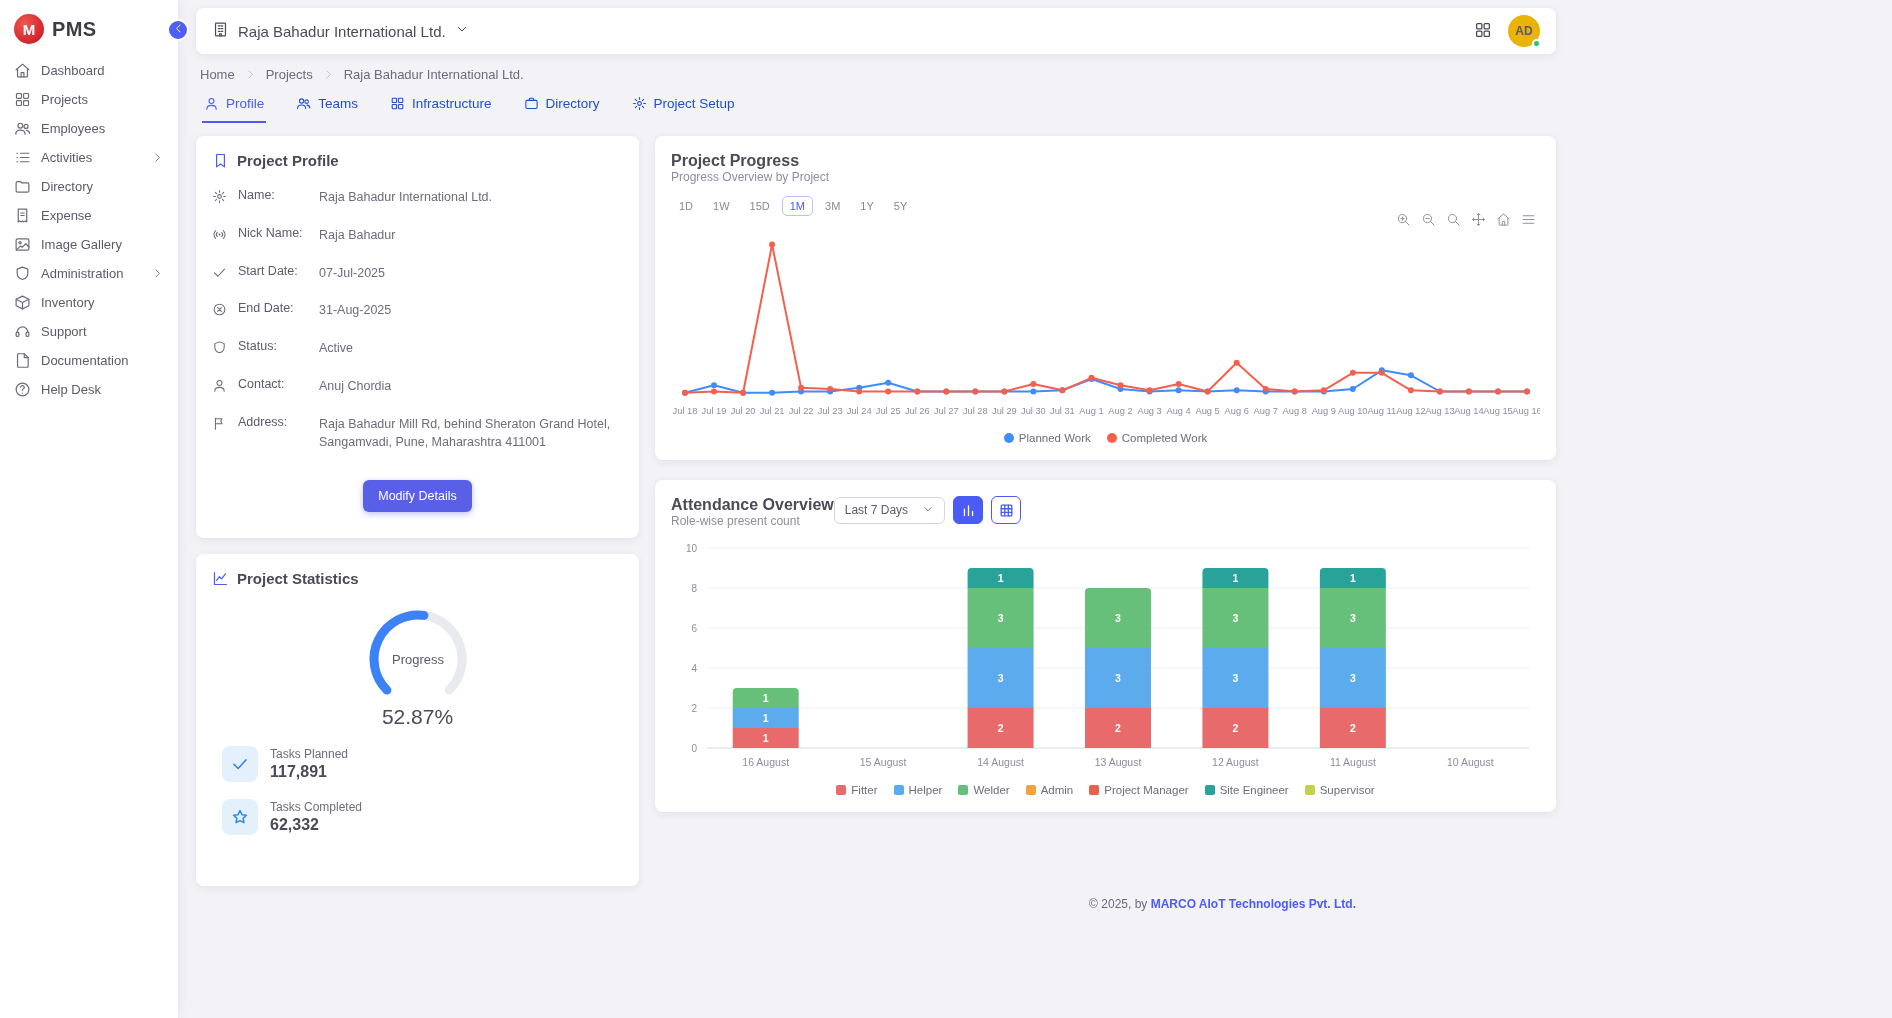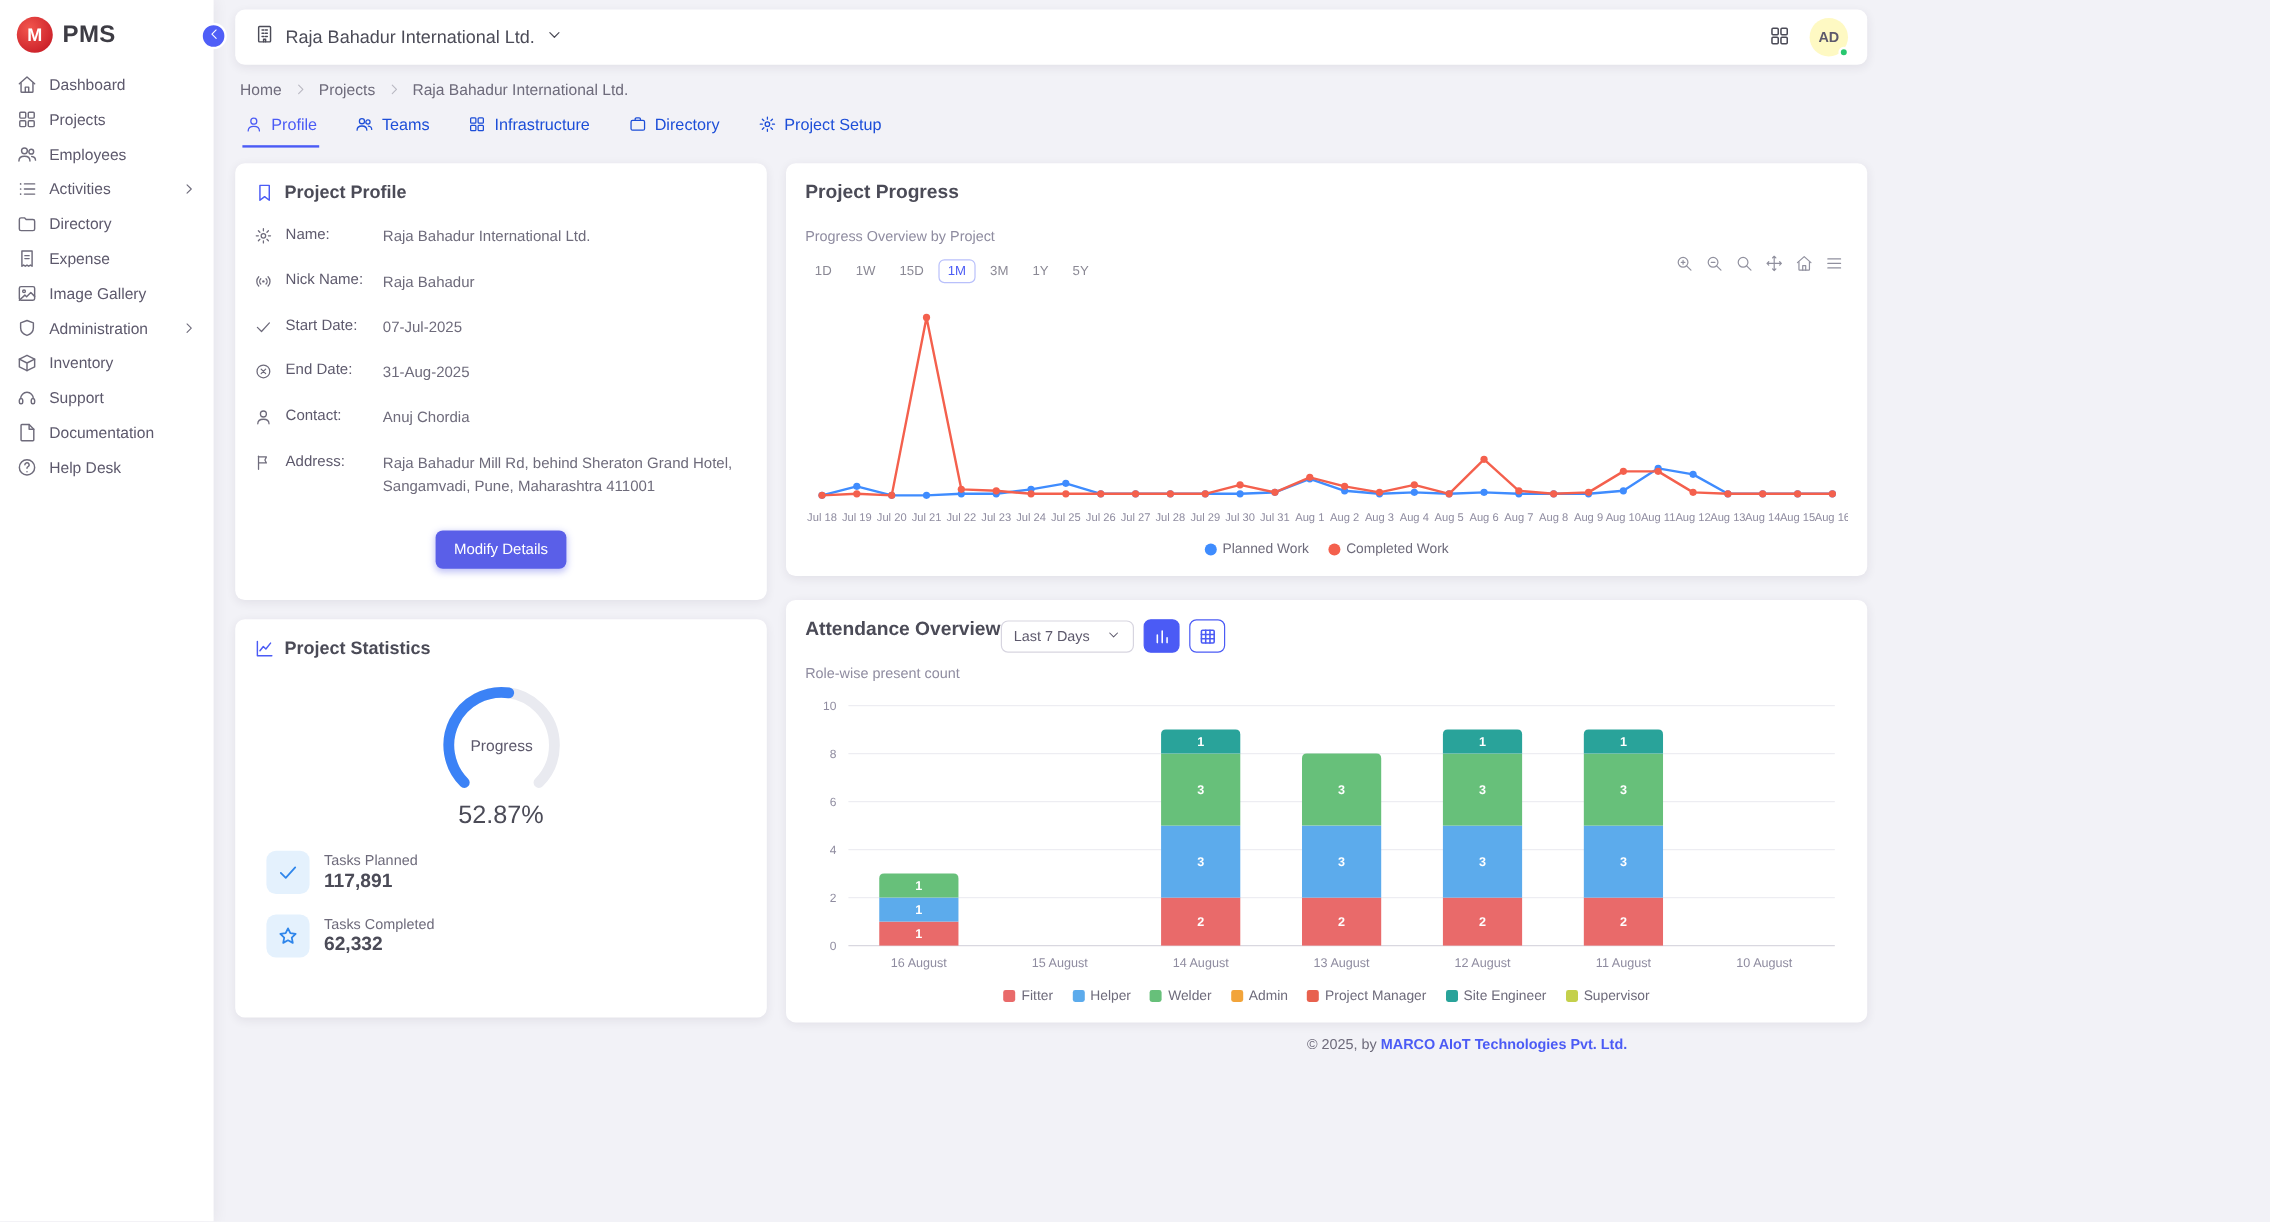--- a/index.html
+++ b/index.html
@@ -23,7 +23,7 @@
   .company{font-size:15px;color:#4b4b57}
   .topbar-right{display:flex;align-items:center;gap:16px}
   .apps-btn{color:#4b4b57;cursor:pointer;display:flex;background:none;border:none}
-  .avatar{position:relative;width:32px;height:32px;border-radius:50%;background:#fef9c3;display:flex;align-items:center;justify-content:center;font-size:12px;font-weight:700;color:#5d596c;cursor:pointer}
+  .avatar{position:relative;width:32px;height:32px;border-radius:50%;background:#eab308;display:flex;align-items:center;justify-content:center;font-size:12px;font-weight:700;color:#5d596c;cursor:pointer}
   .status-dot{position:absolute;right:-1px;bottom:-1px;width:9px;height:9px;border-radius:50%;background:#28c76f;border:2px solid #fff}
   .breadcrumb{display:flex;align-items:center;gap:9px;font-size:13px;color:#6e6b7b;padding:13px 4px 9px}
   .crumb{cursor:pointer}

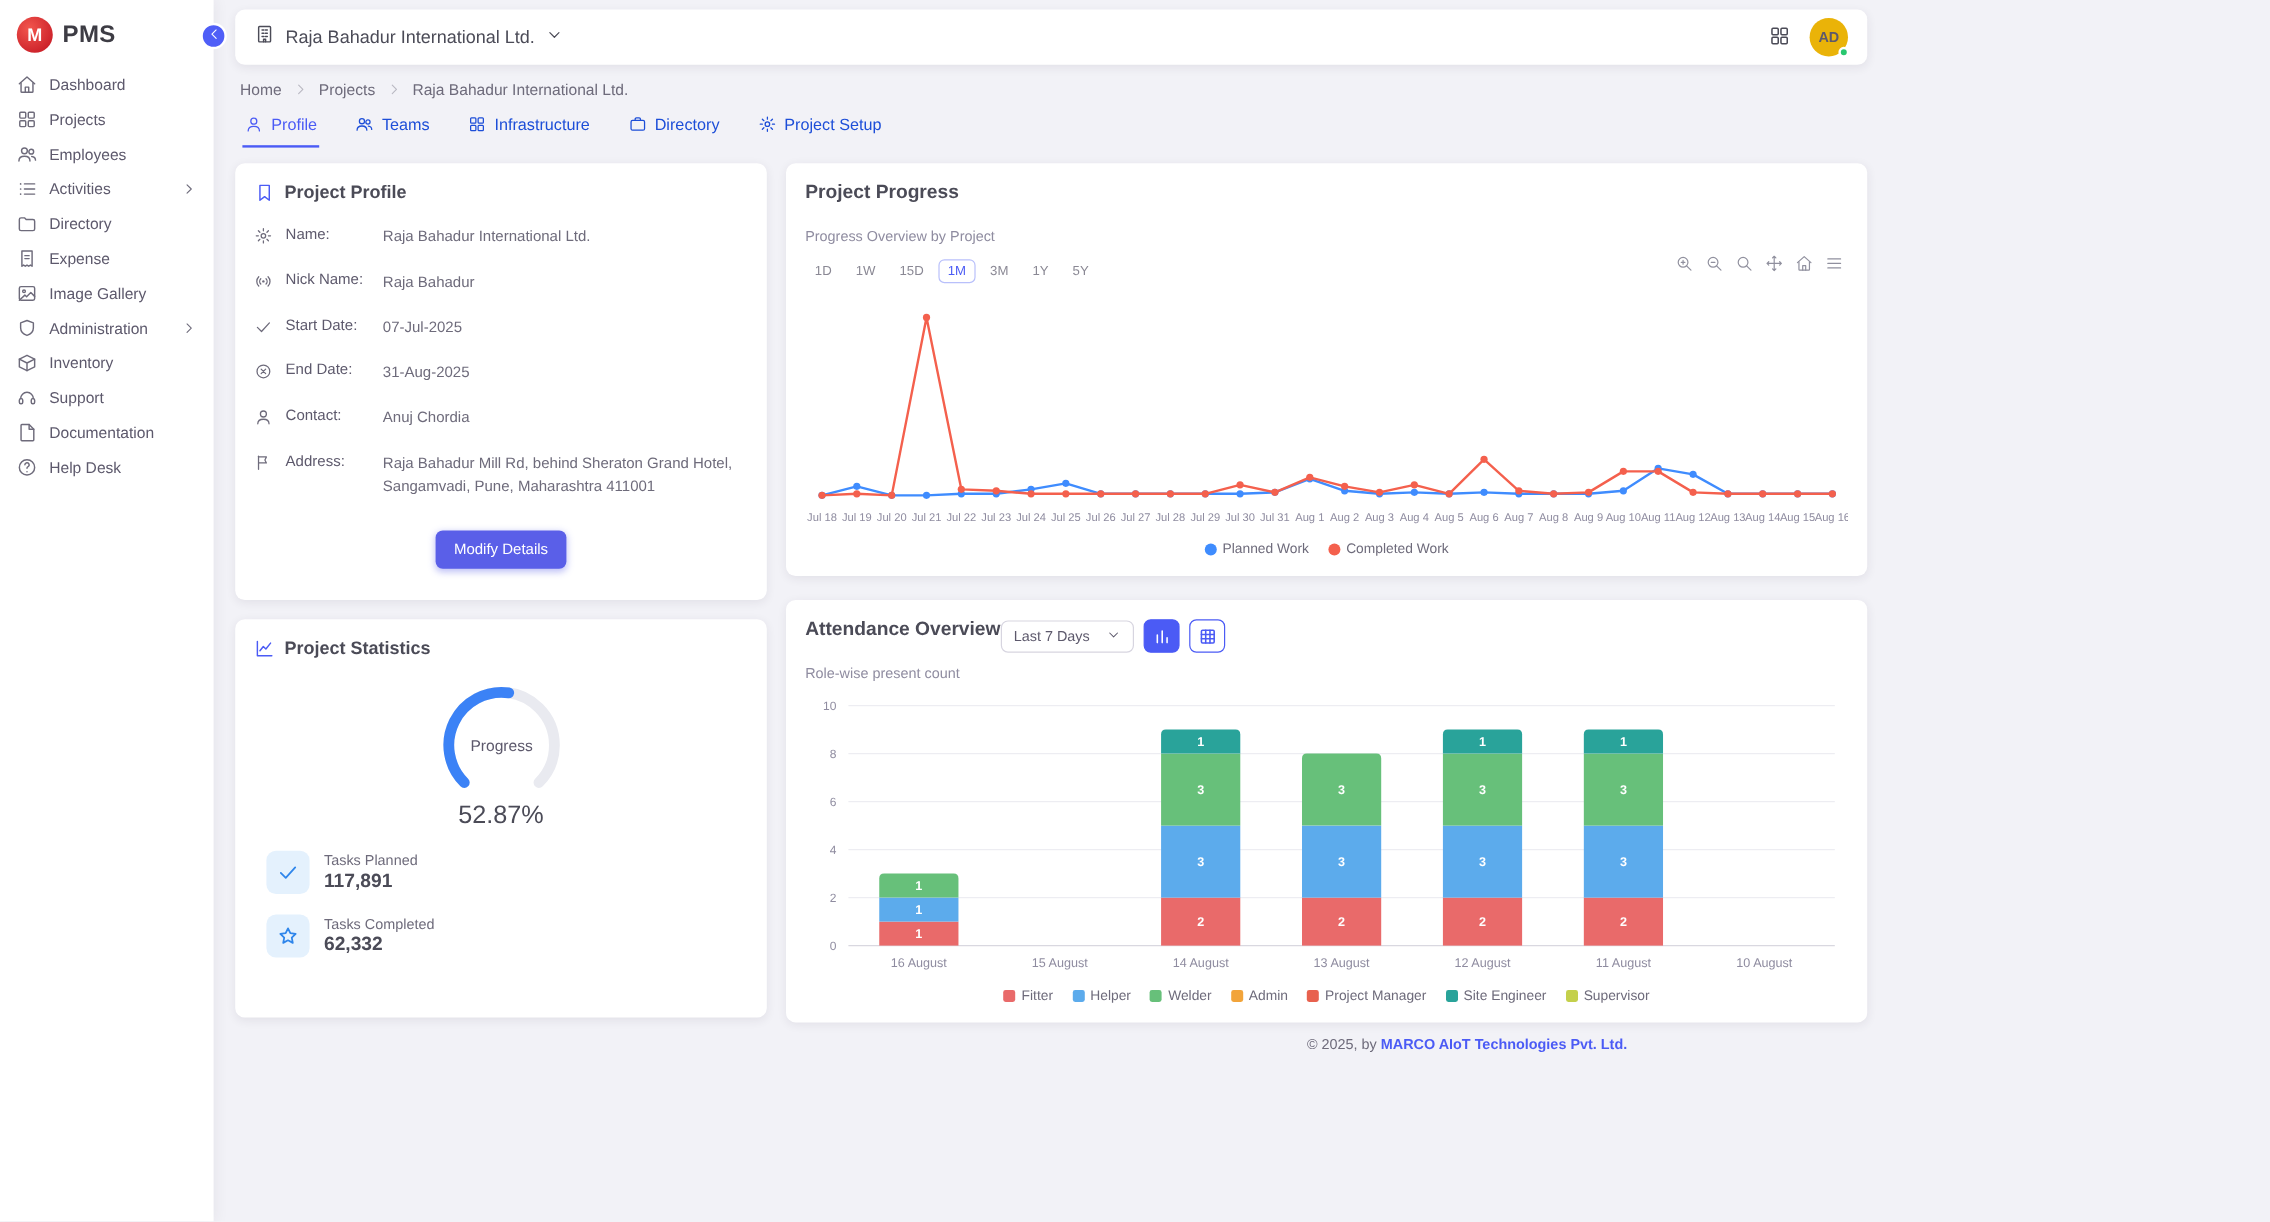--- a/index.html
+++ b/index.html
@@ -39,7 +39,7 @@
   .title-ic{color:#4b5bf5;display:flex}
   .card-title{font-size:15px;font-weight:600;color:#4b4b57}
   .card-title.lg{font-size:16px}
-  .card-sub{font-size:12px;color:#8f8ca0;margin-top:20px}
+  .card-sub{font-size:12px;color:#8f8ca0;margin-top:0}
   
   .field{display:flex;gap:11px;margin-top:19px;font-size:12.5px;align-items:flex-start}
   .ficon{color:#6e6b7b;display:flex;margin-top:1px}

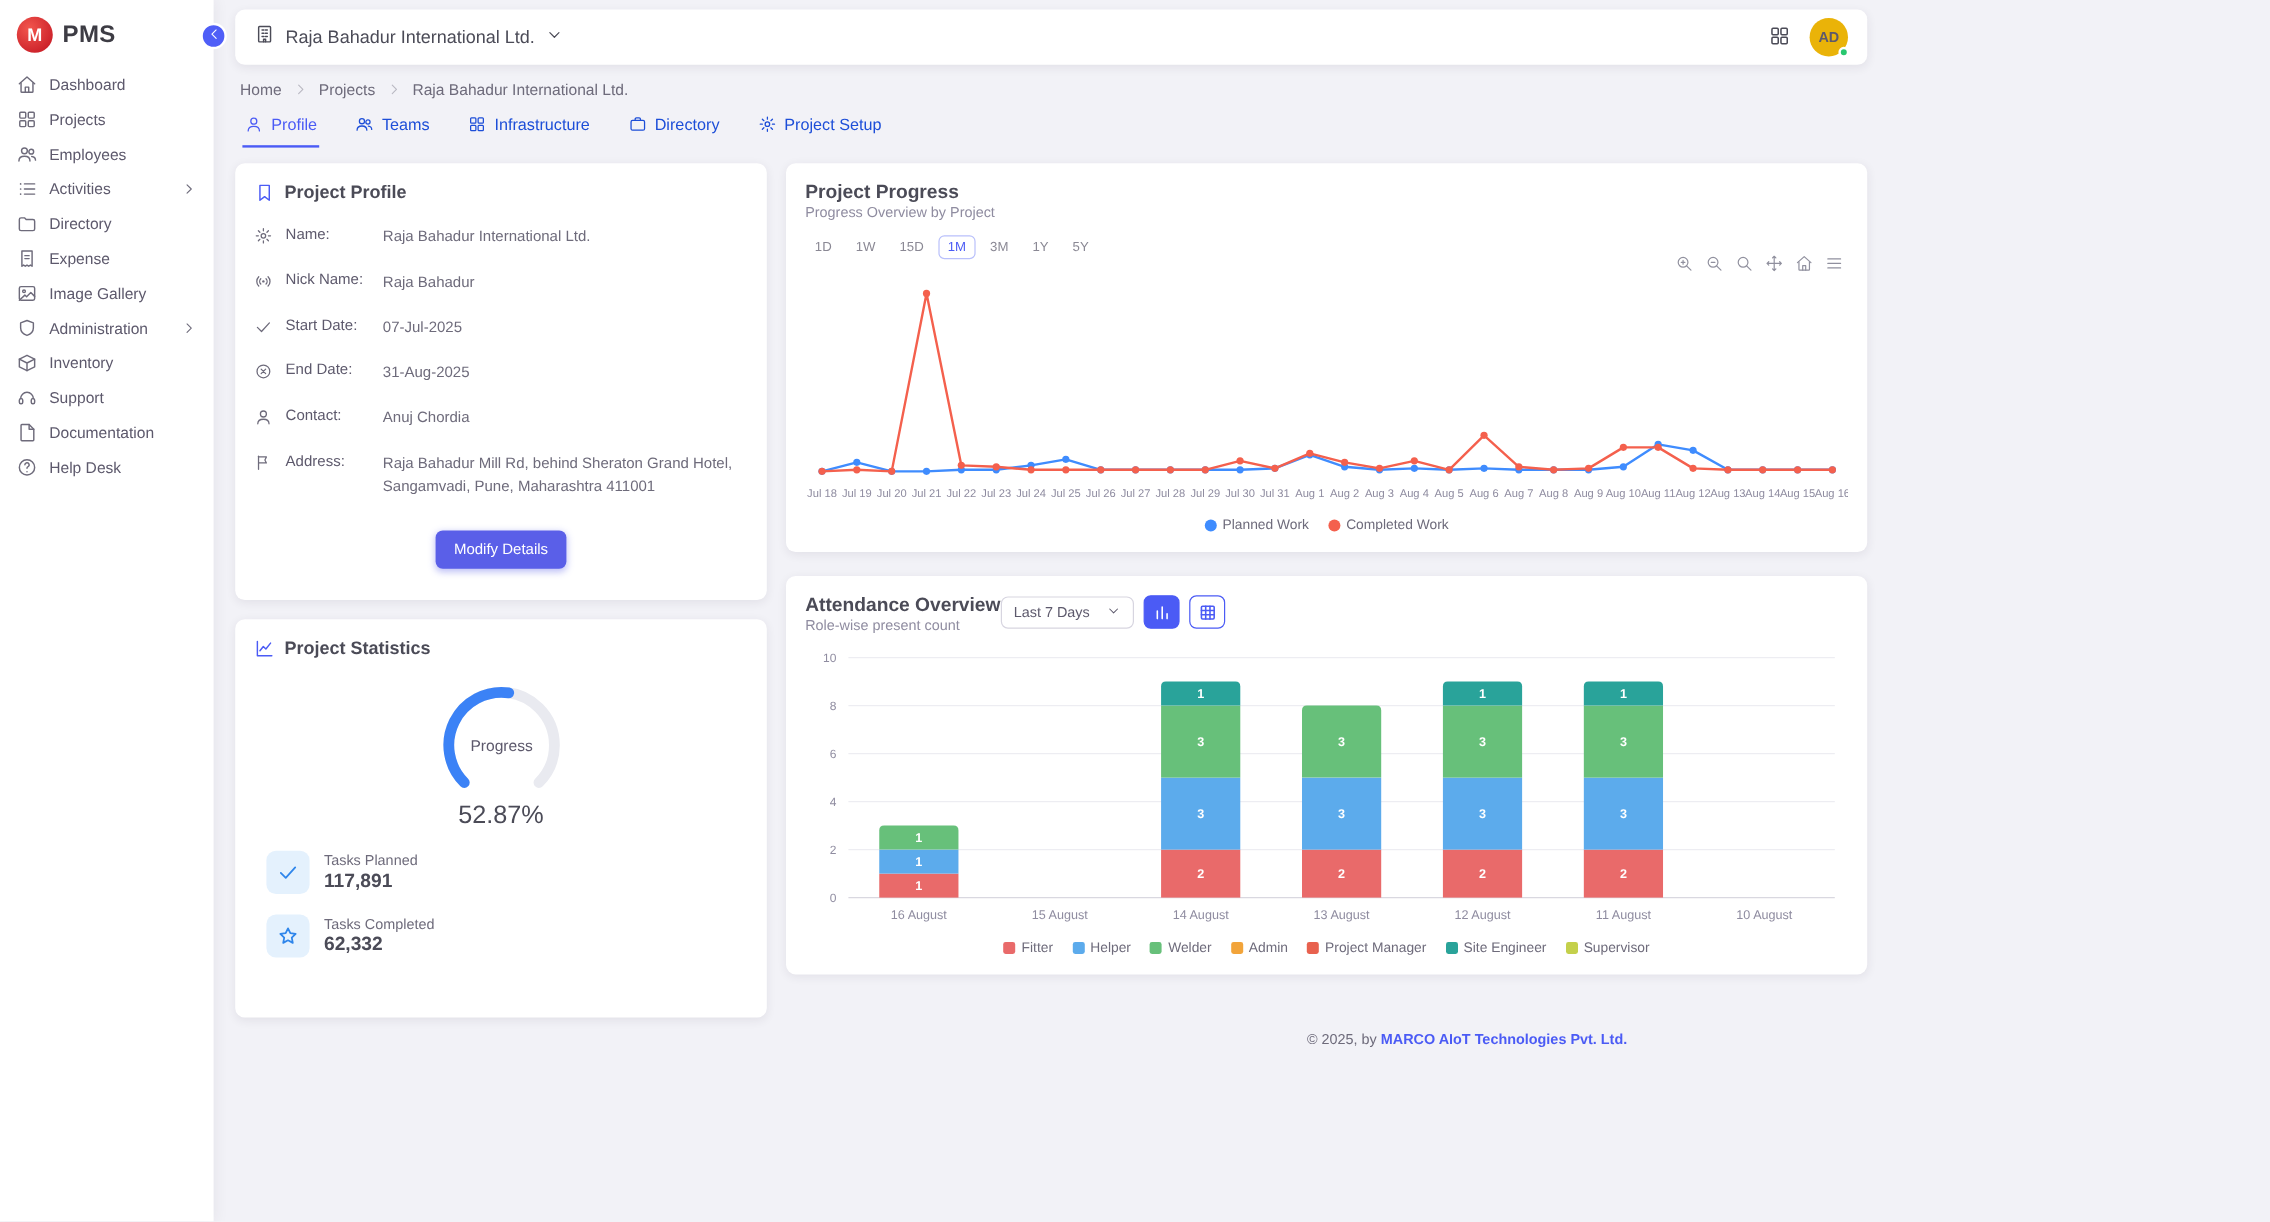--- a/index.html
+++ b/index.html
@@ -339,6 +339,15 @@
                   </span>
                   <span class="flabel">End Date:</span>
                   <span class="fvalue">31-Aug-2025</span>
+                </div>
+                <div class="field">
+                  <span class="ficon">
+                    <svg class="ic" width="15" height="15" viewBox="0 0 24 24" fill="none" stroke="currentColor" stroke-width="1.7" stroke-linecap="round" stroke-linejoin="round">
+                      <path d="M12 3l7.5 2.8v5.7c0 4.6-3.2 7.6-7.5 9-4.3-1.4-7.5-4.4-7.5-9V5.8z"></path>
+                    </svg>
+                  </span>
+                  <span class="flabel">Status:</span>
+                  <span class="fvalue">Active</span>
                 </div>
                 <div class="field">
                   <span class="ficon">

